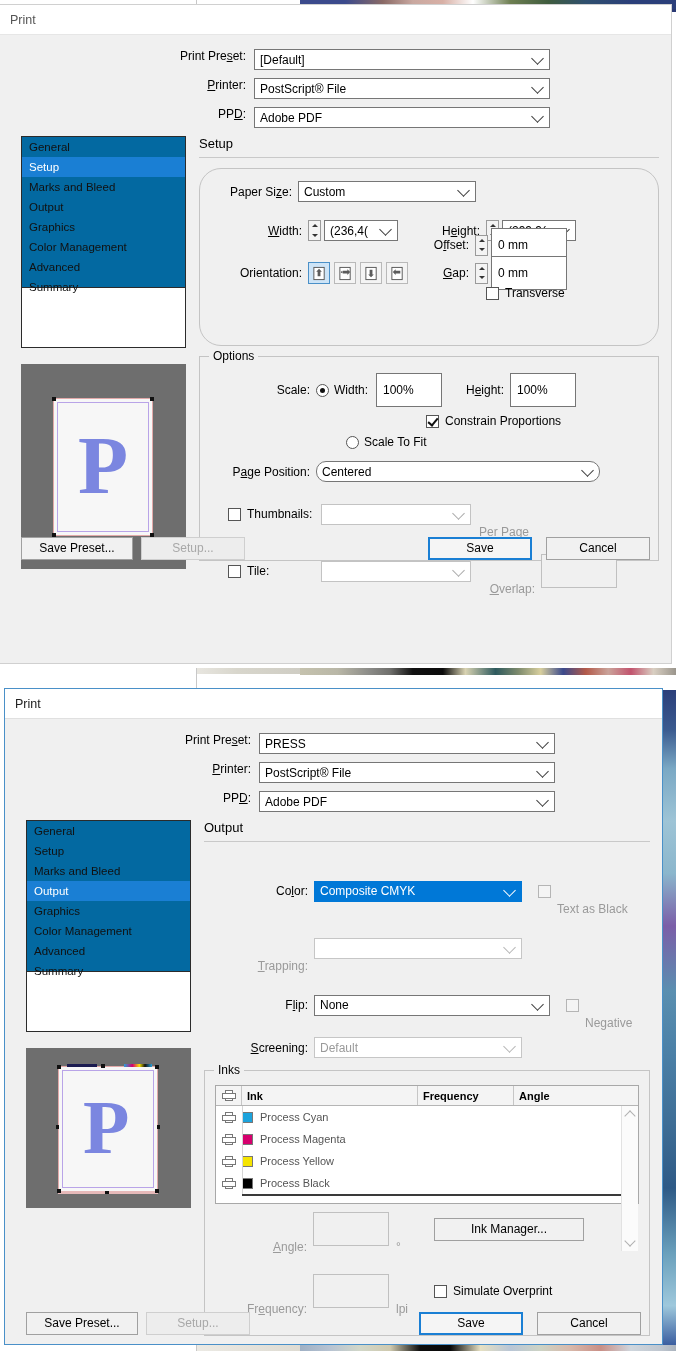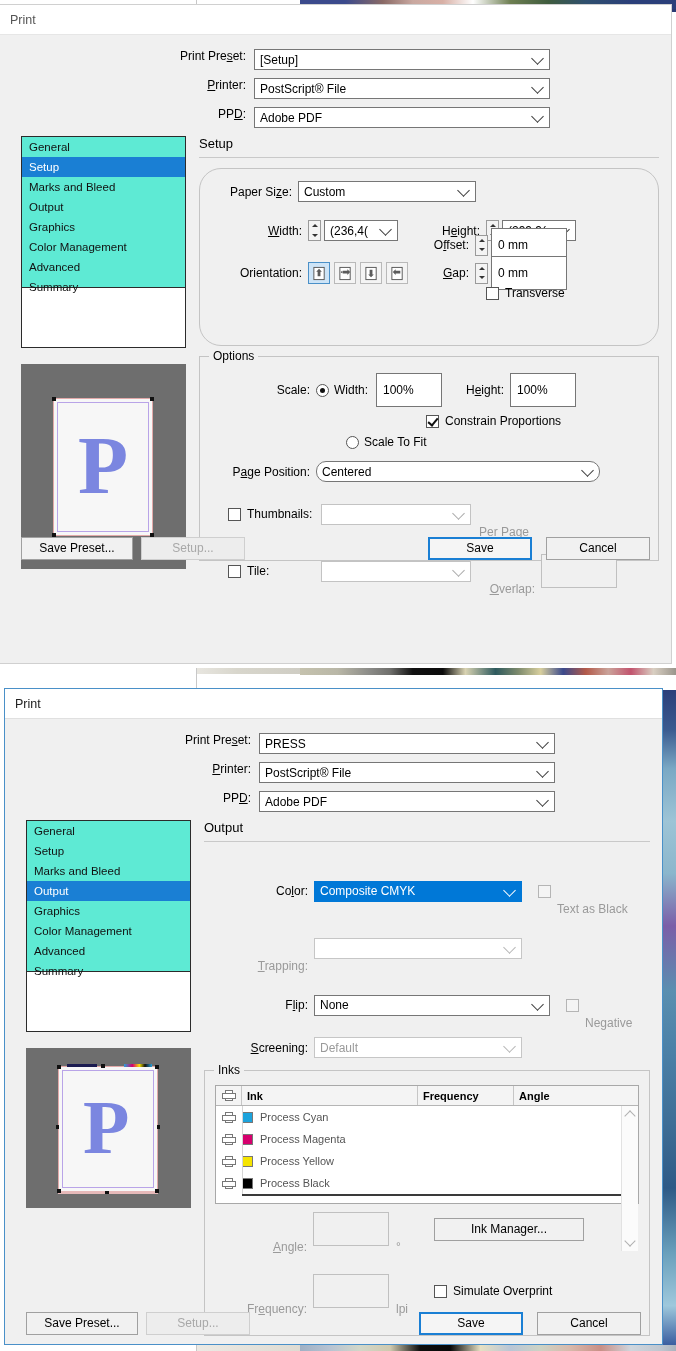--- a/index.html
+++ b/index.html
@@ -173,7 +173,7 @@
       <div class="prow">
         <span class="lab">Print Pre<u class="acc">s</u>et:</span>
         <div class="combo w300">
-          <span>[Setup]</span>
+          <span>[Default]</span>
           <span class="chev-box">
               <i class="chev-s"></i>
             </span>

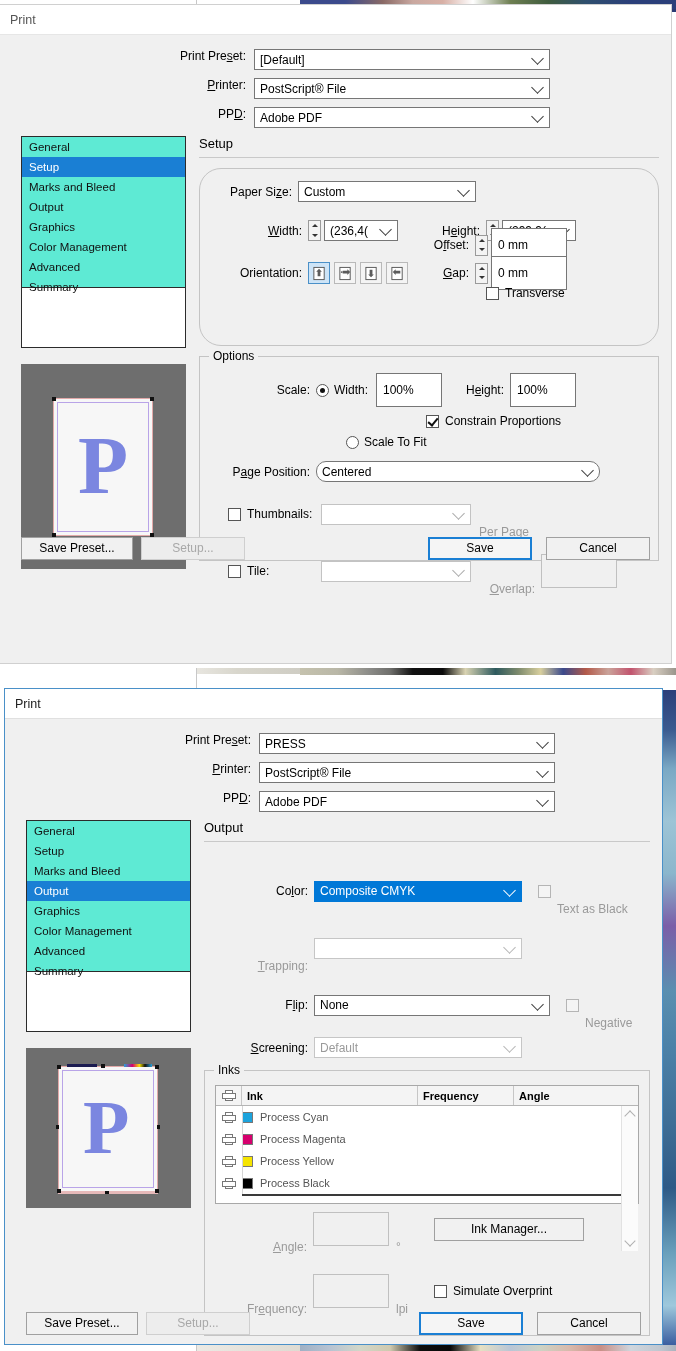--- a/index.html
+++ b/index.html
@@ -65,7 +65,7 @@
   
   .mid{display:flex;padding:0 0 0 21px;margin-top:6px;}
   .leftcol{width:165px;}
-  .navlist{border:1.5px solid #2b2b2b;background:#5eead4;height:152px;box-sizing:border-box;}
+  .navlist{border:1.5px solid #2b2b2b;background:#0369a1;height:152px;box-sizing:border-box;}
   .navitem{height:20px;line-height:20px;padding-left:7px;font-size:11.5px;color:#111;}
   .navitem.sel{background:#1a7fd4;color:#fff;}
   .navblank{border:1.5px solid #2b2b2b;border-top:none;background:#fff;height:60px;box-sizing:border-box;}

